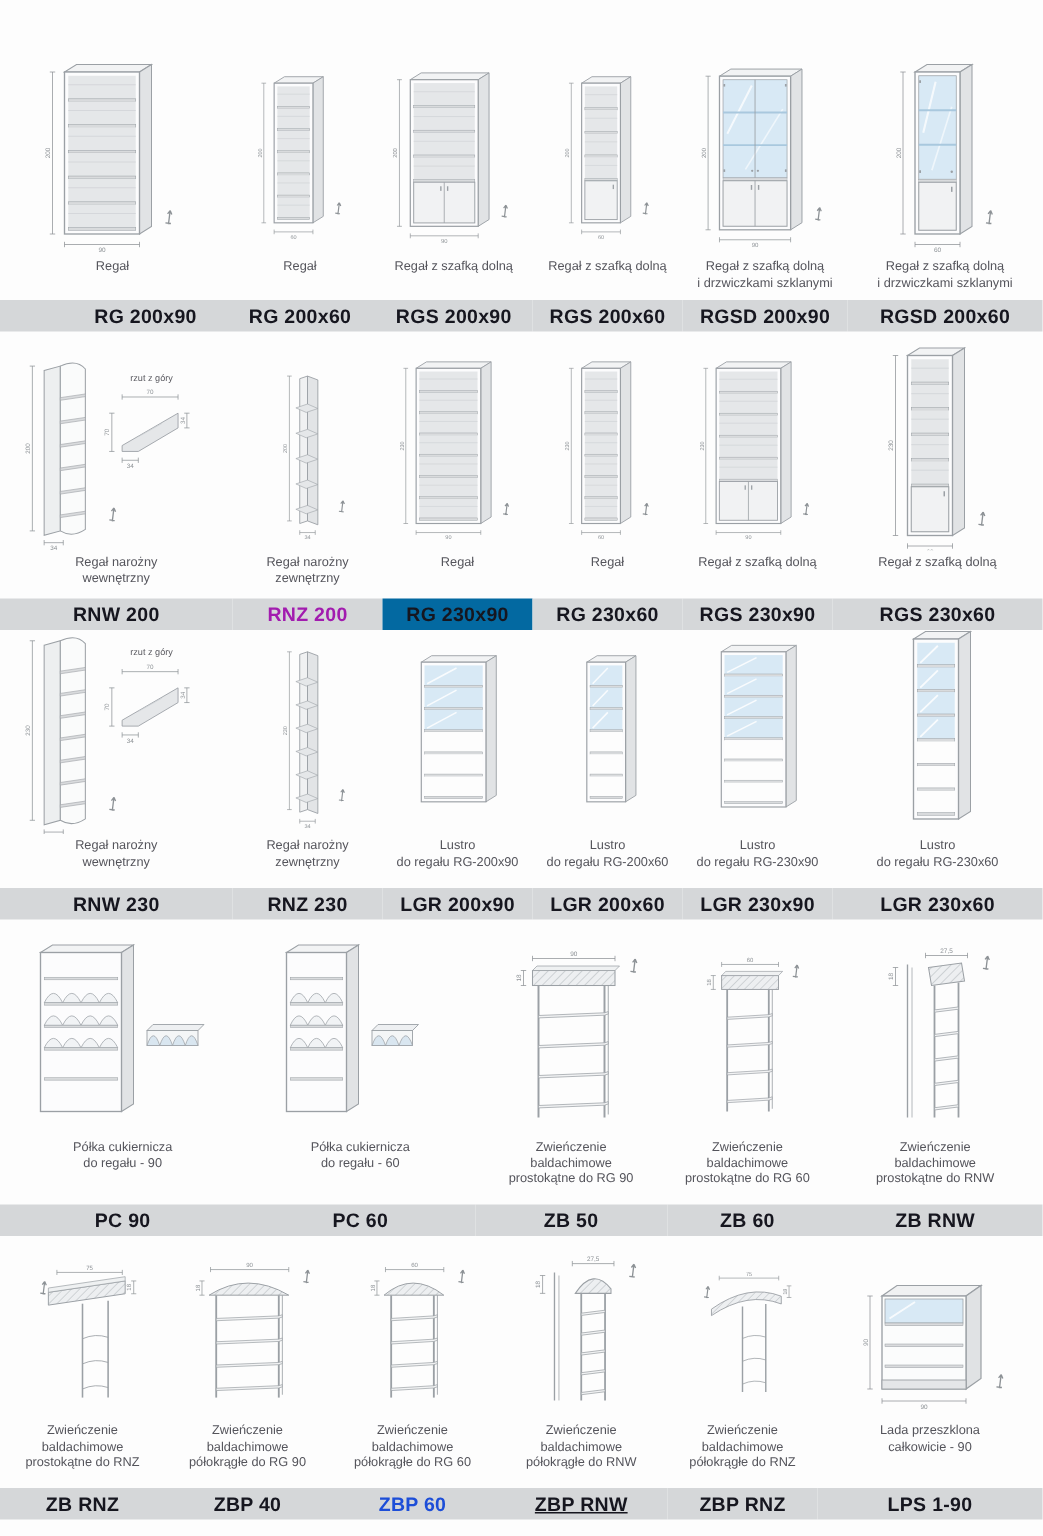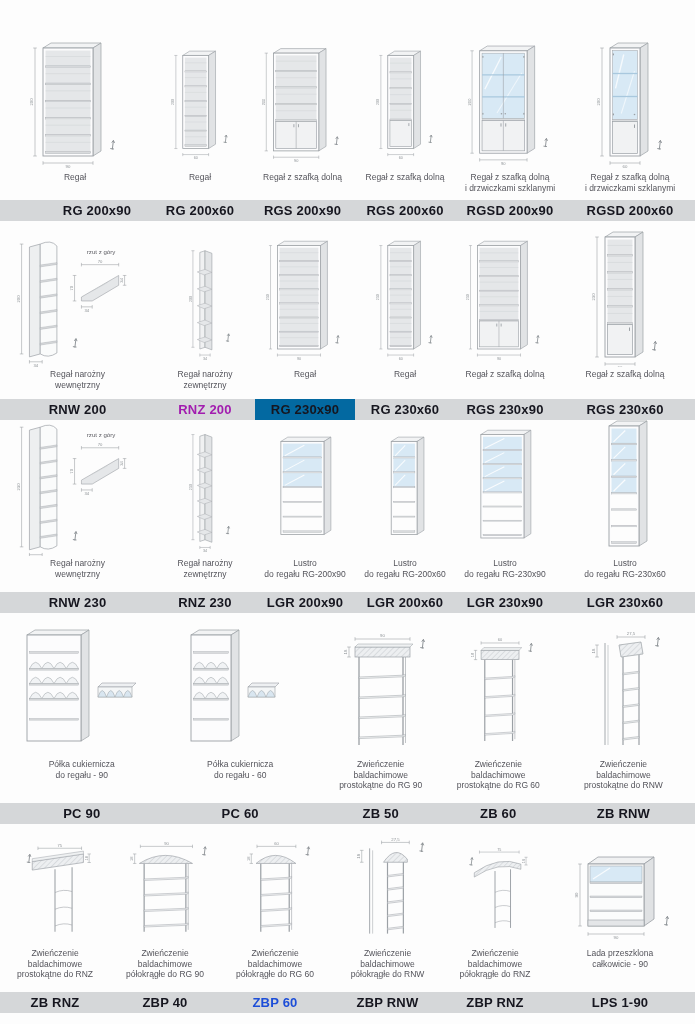--- a/index.html
+++ b/index.html
@@ -1222,7 +1222,7 @@
             <div>półokrągłe do RNW</div>
           </div>
           <div class="codebar" style="background: rgb(213, 215, 217);">
-            <span class="code" style="color: rgb(22, 22, 31);">ZBP RNW</span>
+            <span class="code" style="color: rgb(22, 22, 31); text-decoration: underline;">ZBP RNW</span>
           </div>
         </div>
         <div class="cell">

